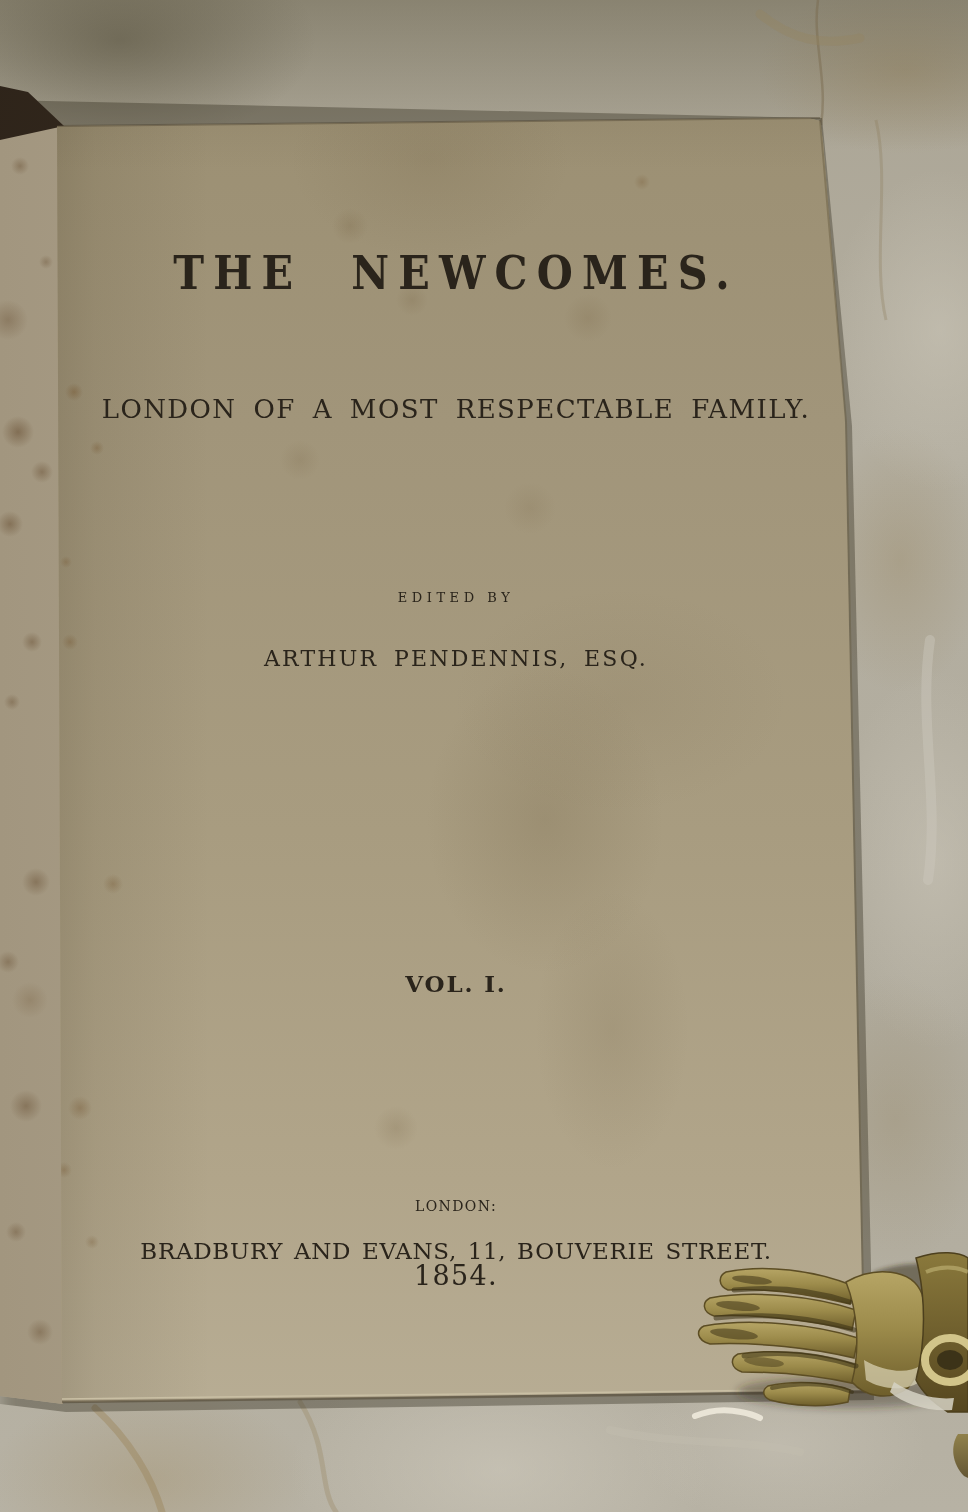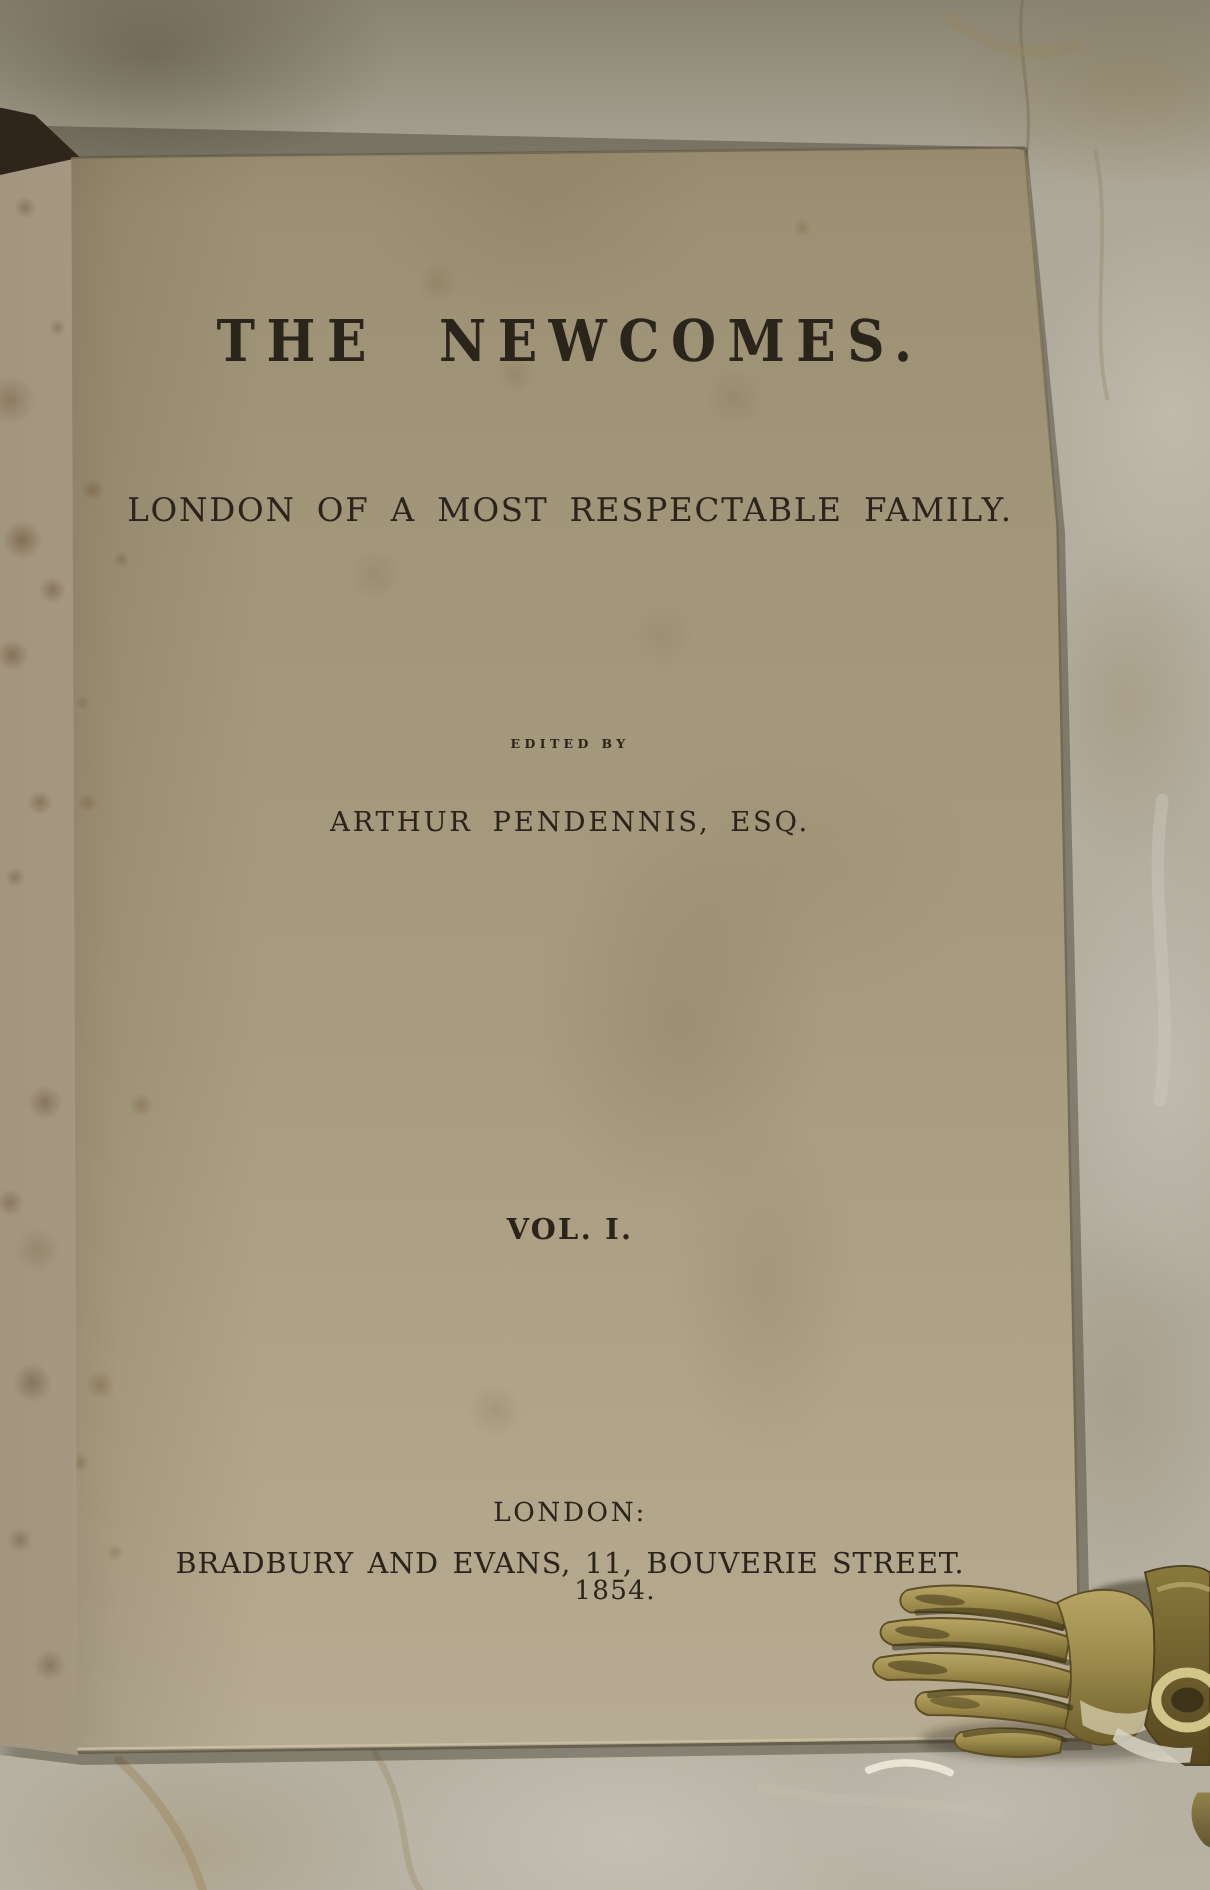--- a/index.html
+++ b/index.html
@@ -91,7 +91,7 @@
          color:#2a241b;white-space:nowrap;}
   .t-title      {top:246px;font-size:46px;letter-spacing:.20em;word-spacing:.55em;font-weight:bold;font-stretch:condensed;}
   .t-subtitle   {top:394px;font-size:26px;letter-spacing:.055em;word-spacing:.28em;}
-  .t-editedby   {top:590px;font-size:10px;letter-spacing:.35em;font-weight:bold;}
+  .t-editedby   {top:590px;font-size:13px;letter-spacing:.35em;font-weight:normal;}
   .t-editor     {top:646px;font-size:22px;letter-spacing:.10em;word-spacing:.30em;}
   .t-illus      {top:814px;font-size:19px;letter-spacing:.045em;word-spacing:.20em;
                  font-family:"DejaVu Sans",sans-serif;font-weight:bold;color:#2e2719;}

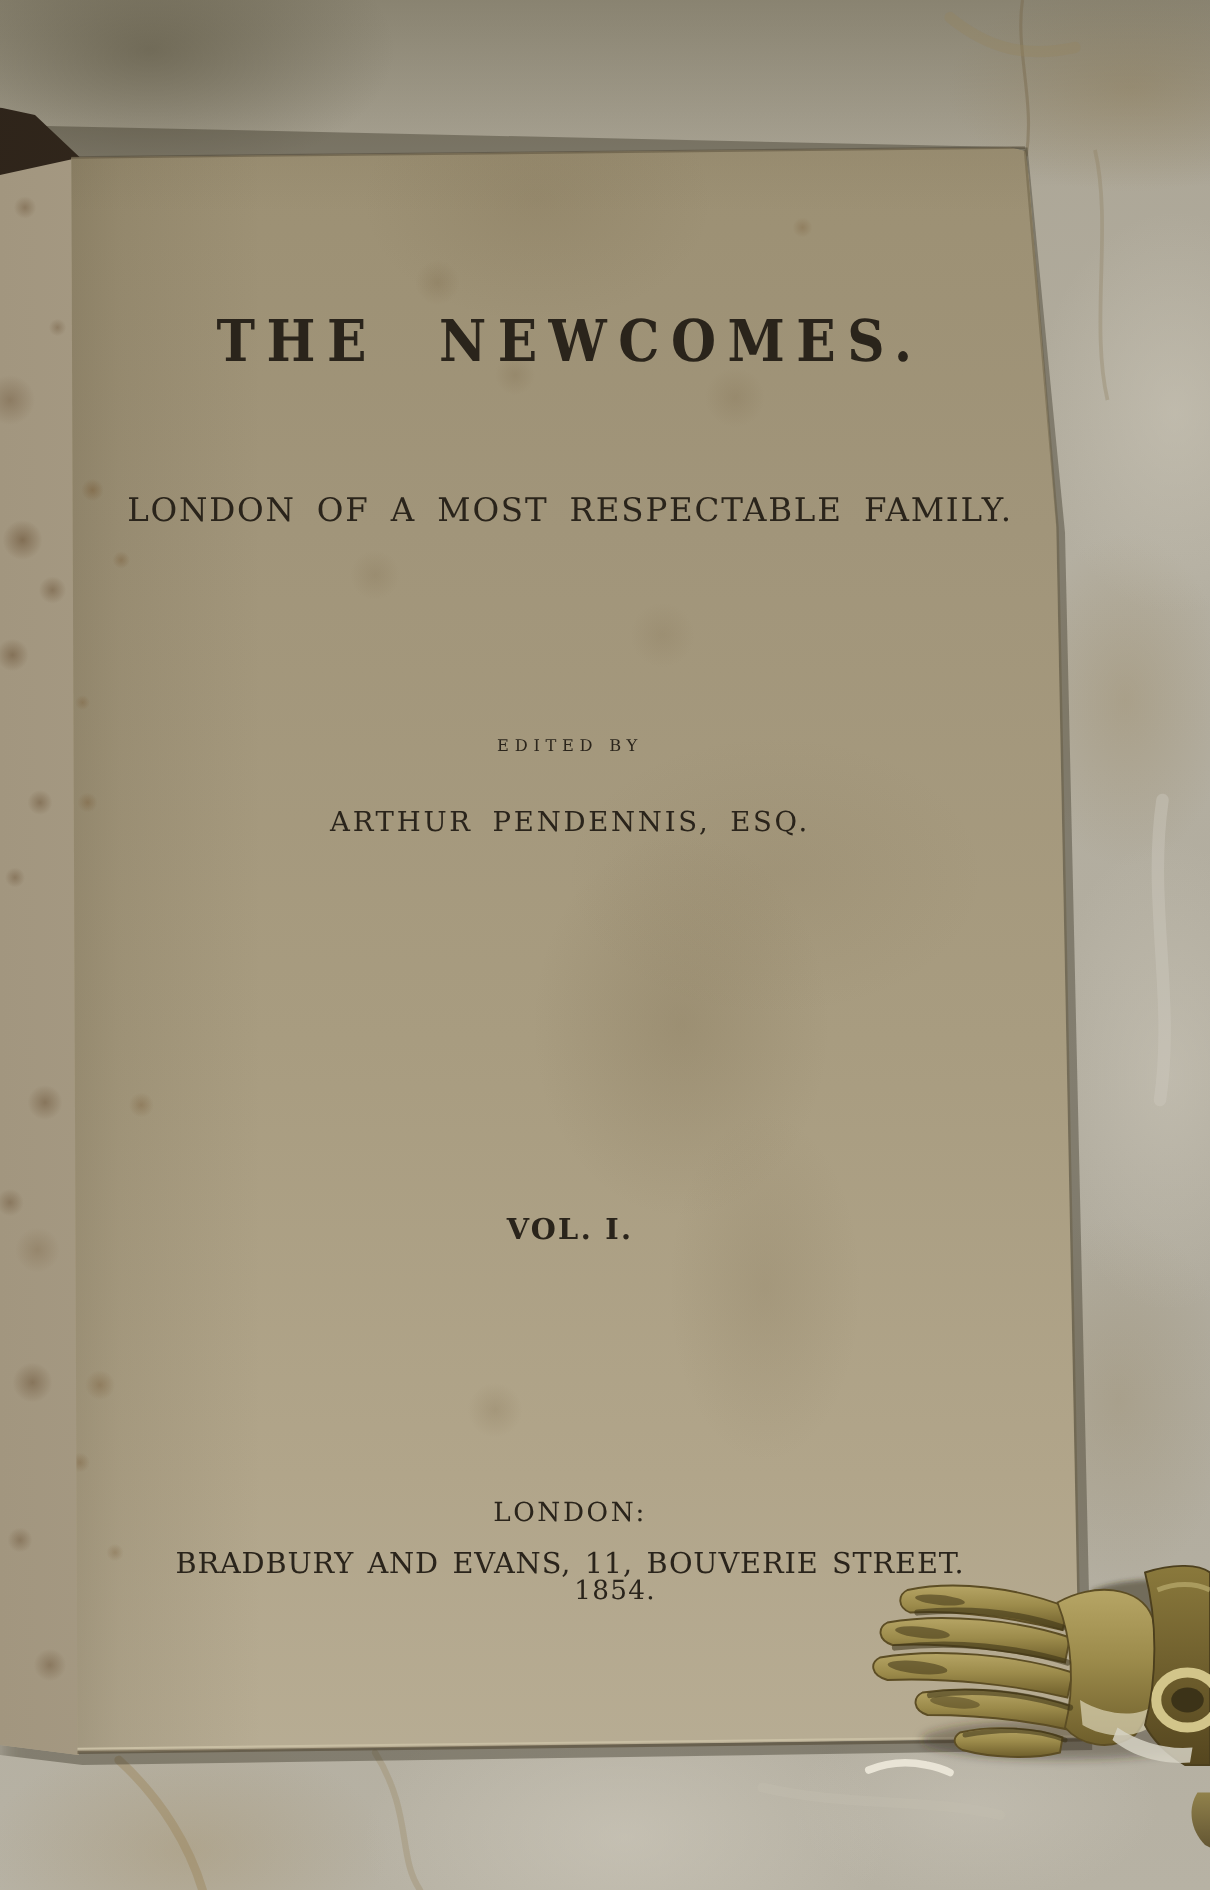--- a/index.html
+++ b/index.html
@@ -96,7 +96,7 @@
   .t-illus      {top:814px;font-size:19px;letter-spacing:.045em;word-spacing:.20em;
                  font-family:"DejaVu Sans",sans-serif;font-weight:bold;color:#2e2719;}
   .t-volume     {top:970px;font-size:23px;letter-spacing:.08em;font-weight:bold;}
-  .t-london     {top:1198px;font-size:21px;letter-spacing:.10em;}
+  .t-london     {top:1198px;font-size:14px;letter-spacing:.10em;}
   .t-publisher  {top:1226px;font-size:23px;letter-spacing:.03em;word-spacing:.12em;margin-top:12px;}
   .t-year       {top:1260px;font-size:21px;letter-spacing:.05em;margin-left:36px;}
 

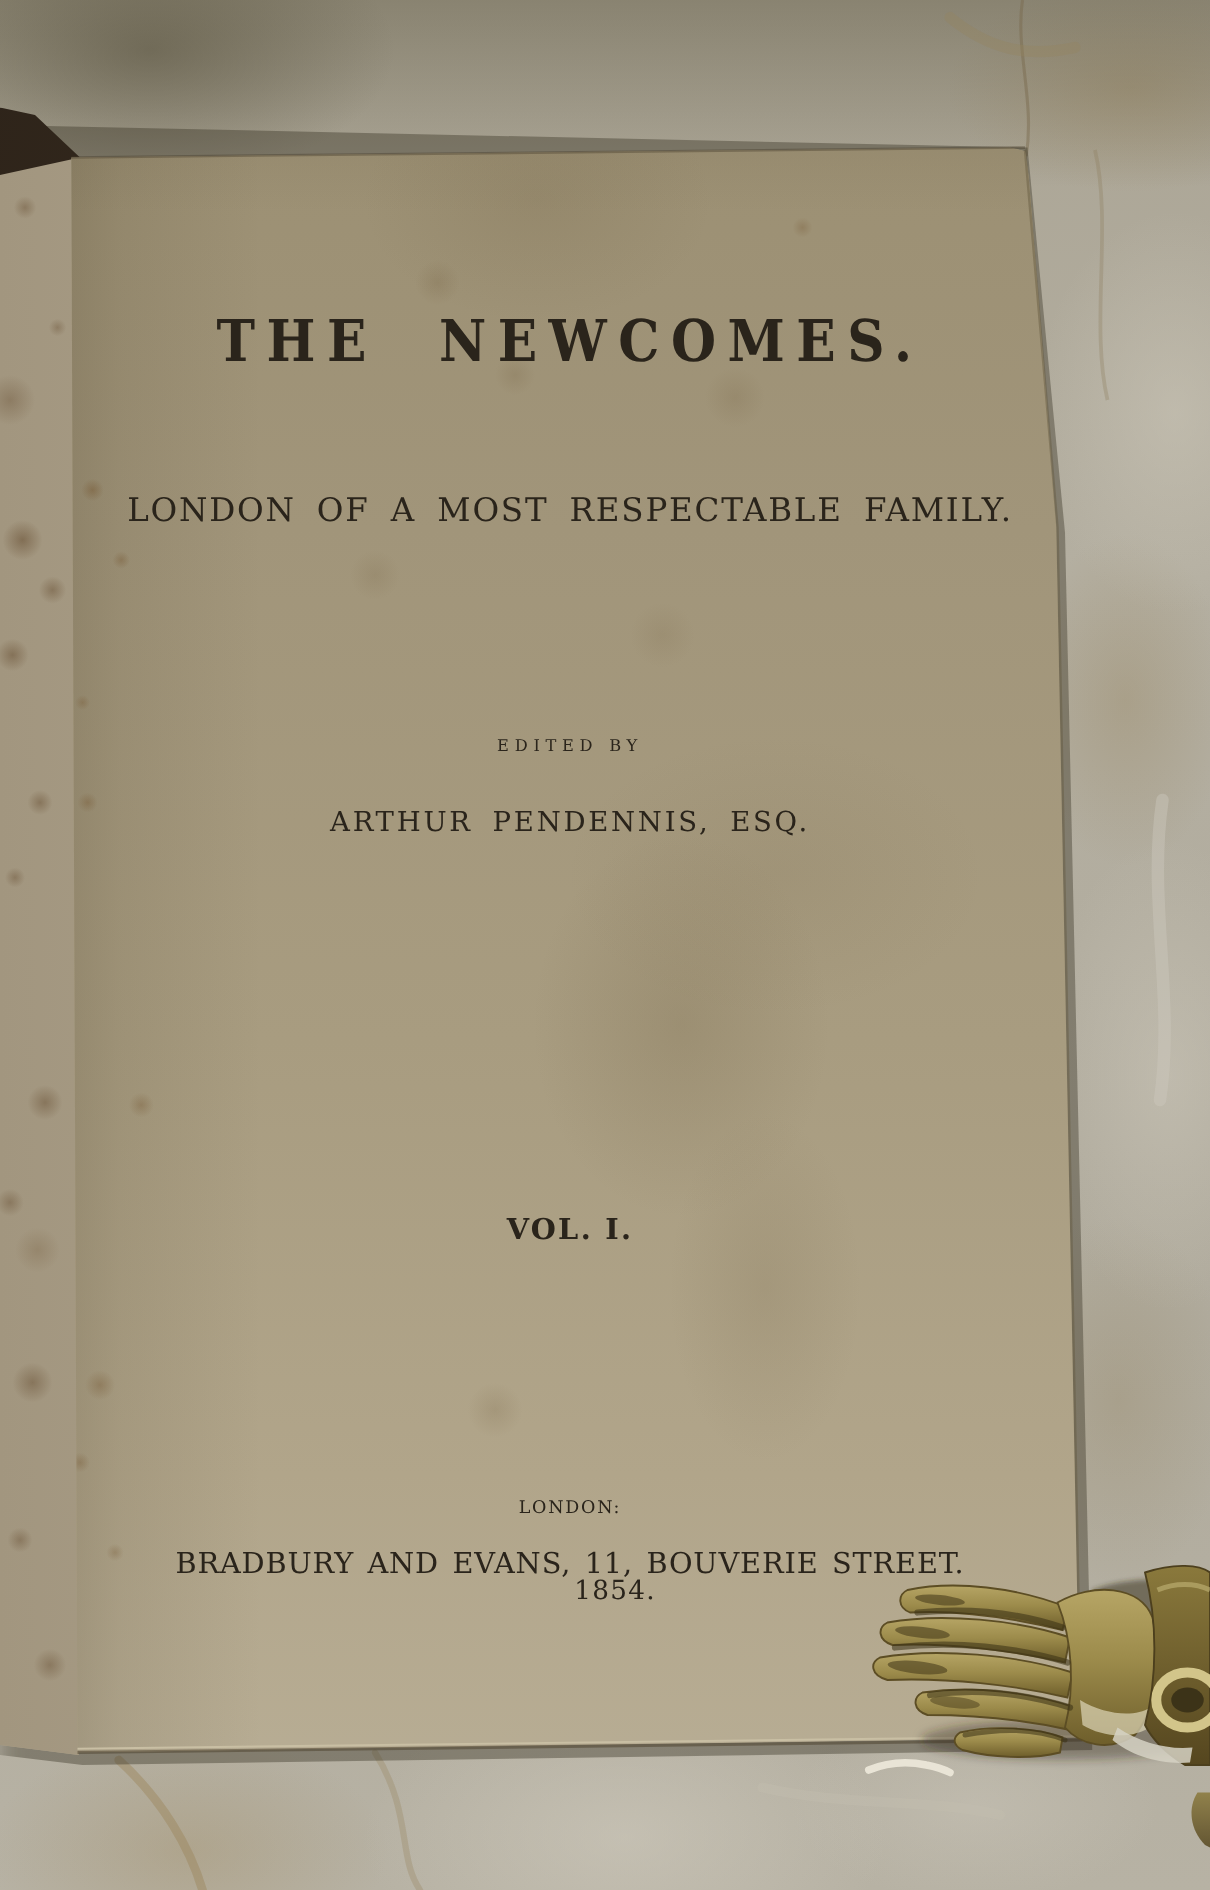--- a/index.html
+++ b/index.html
@@ -98,7 +98,7 @@
   .t-volume     {top:970px;font-size:23px;letter-spacing:.08em;font-weight:bold;}
   .t-london     {top:1198px;font-size:14px;letter-spacing:.10em;}
   .t-publisher  {top:1226px;font-size:23px;letter-spacing:.03em;word-spacing:.12em;margin-top:12px;}
-  .t-year       {top:1260px;font-size:21px;letter-spacing:.05em;margin-left:36px;}
+  .t-year       {top:1260px;font-size:27px;letter-spacing:.05em;}
 
   .edge-lines{position:absolute;inset:0;z-index:6;pointer-events:none;}
   .hand-svg{position:absolute;left:664px;top:1242px;width:304px;height:270px;z-index:8;}

